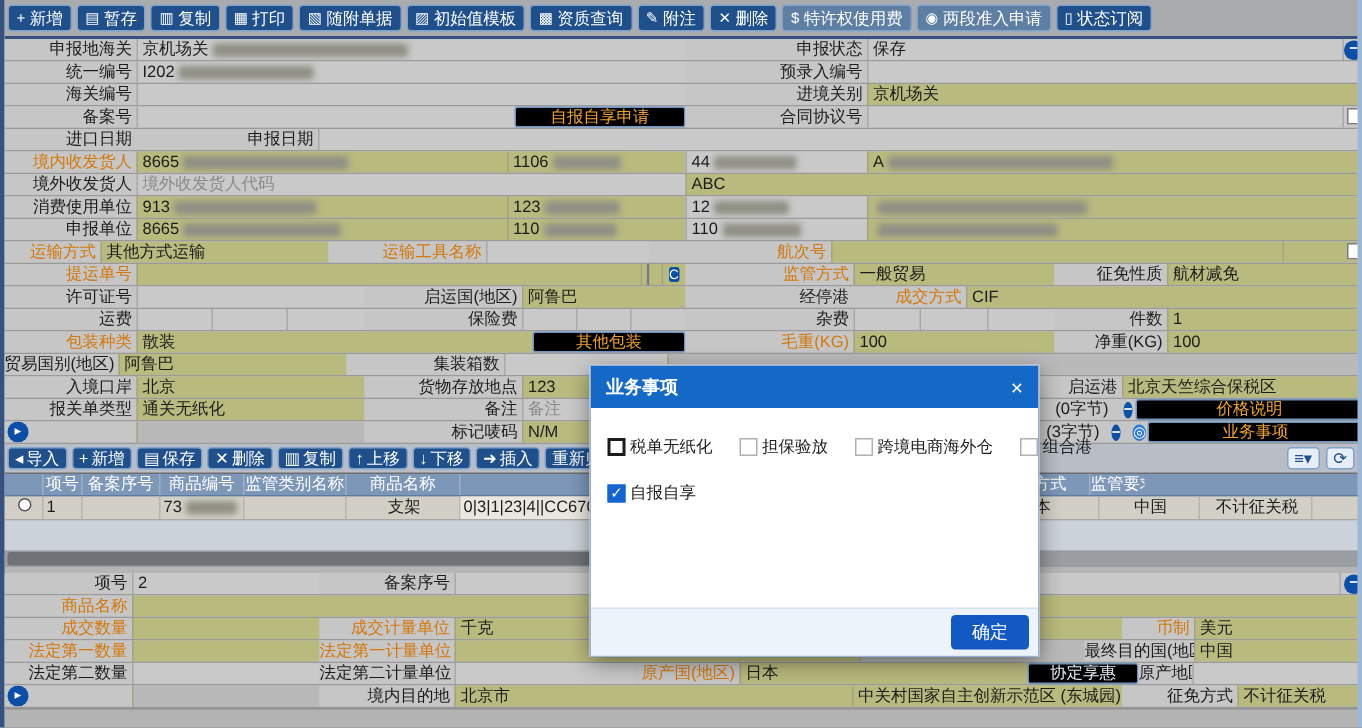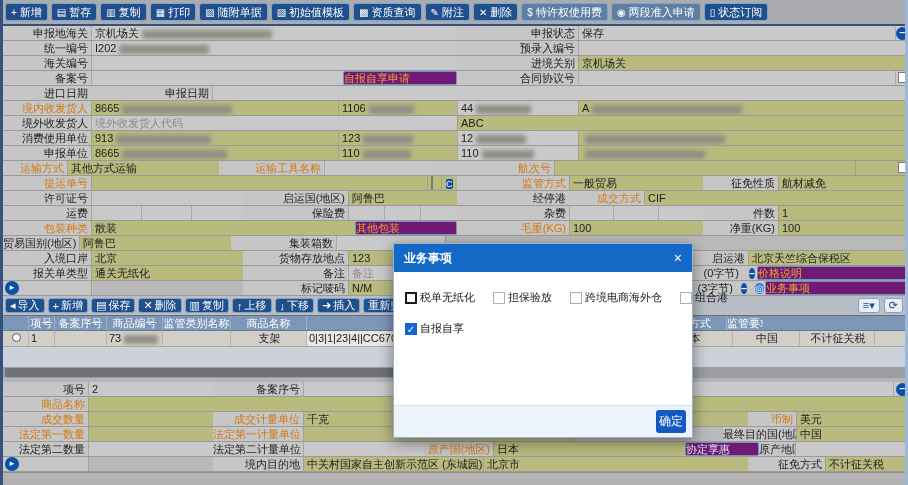--- a/index.html
+++ b/index.html
@@ -37,8 +37,8 @@
   .ph { color:#8a8a8a; }
   .rd { display:inline-block; height:9px; background:#8f8f85; border-radius:2px;
         filter:blur(2px); vertical-align:middle; margin-left:3px; }
-  .fbtn { background:#701a75; border:1px solid #6f96c2; border-radius:2px; color:#f0a22e;
-          line-height:13px; font-size:11px; overflow:hidden; white-space:nowrap; cursor:pointer; flex:none; }
+  .fbtn { background:#000000; border:1px solid #6f96c2; border-radius:2px; color:#f0a22e;
+          text-align:center; line-height:13px; font-size:11px; overflow:hidden; white-space:nowrap; cursor:pointer; flex:none; }
   .fbtn.wt { color:#dfe6ee; }
   .cbx { width:11px; height:11px; background:#fff; border:1px solid #7b7b7b; margin:1px 2px; flex:none; cursor:pointer; }
   .cic { width:13px; height:13px; border-radius:50%; background:#0b4fa8; color:#fff; text-align:center;

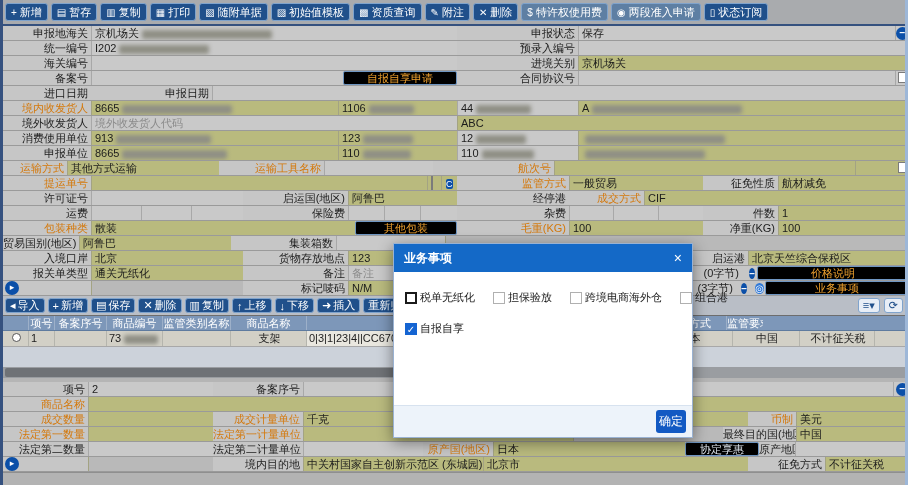--- a/index.html
+++ b/index.html
@@ -72,7 +72,7 @@
   .mcb.on { background:#1464d2; border-color:#1464d2; color:#fff; text-align:center; line-height:11px; font-size:10px; }
   .mlabel { margin-right:18px; white-space:nowrap; }
   .mfoot { height:32px; background:#edf3fa; border-top:1px solid #d7e2ef; display:flex; align-items:center; justify-content:flex-end; padding:0 6px; }
-  .mok { background:#1259c3; color:#fff; border-radius:3px; padding:3px 3px; font-size:12px; cursor:pointer; }
+  .mok { background:#1259c3; color:#fff; border-radius:3px; padding:3px 14px; font-size:12px; cursor:pointer; }
   .exp { width:14px; height:14px; border-radius:50%; background:#0b4fa8; color:#fff; text-align:center;
          line-height:13px; font-size:9px; margin:0 2px; flex:none; cursor:pointer; }
 </style>

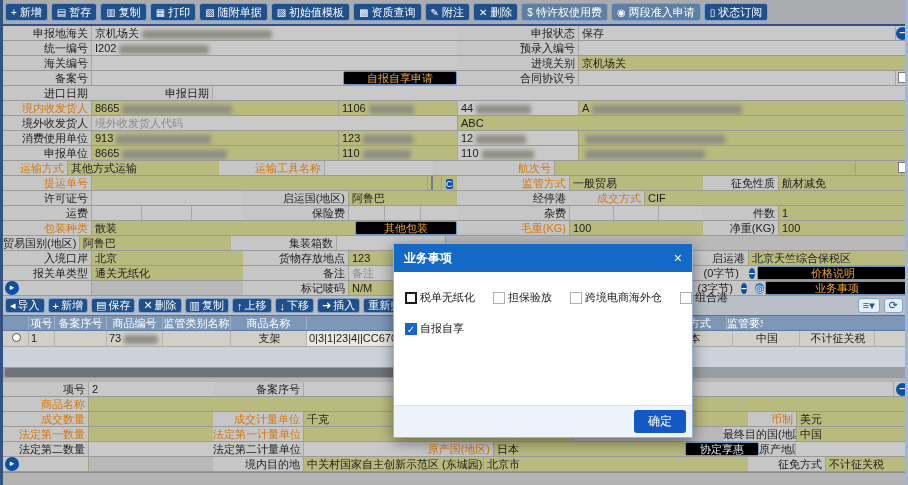--- a/index.html
+++ b/index.html
@@ -424,8 +424,8 @@
       <div class="fl" style="width:67px"></div>
       <div class="fv dim" style="width:125px"></div>
       <div class="fl" style="width:90px">境内目的地</div>
+      <div class="fv" style="width:265px">北京市</div>
       <div class="fv" style="width:180px">中关村国家自主创新示范区 (东城园)</div>
-      <div class="fv" style="width:265px">北京市</div>
       <div class="fl" style="width:77px">征免方式</div>
       <div class="fv" style="flex:1">不计征关税</div>
     </div>

